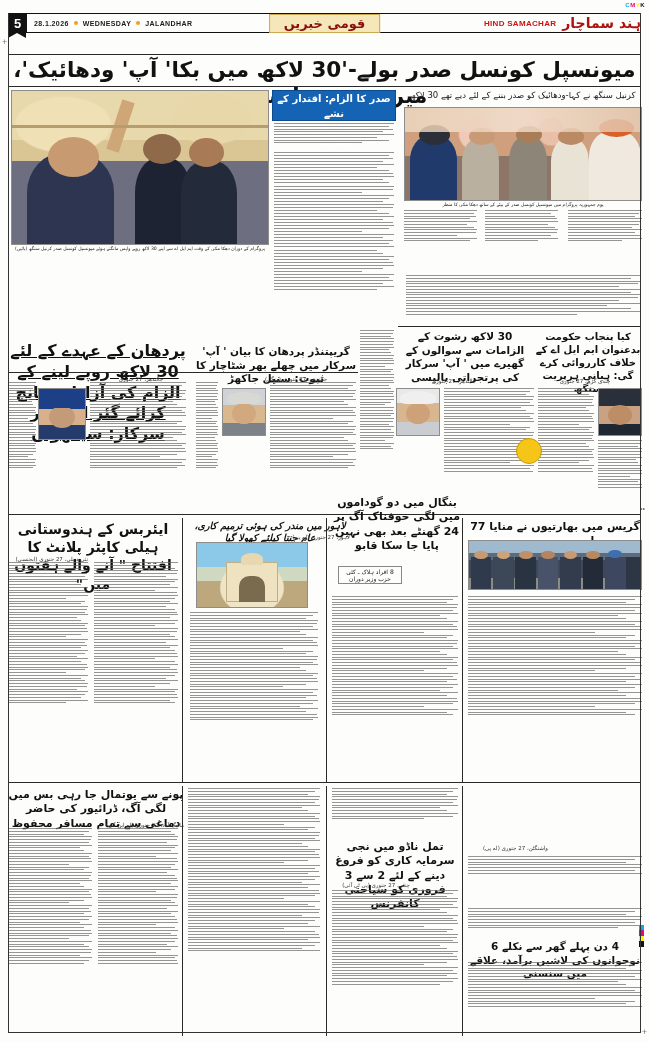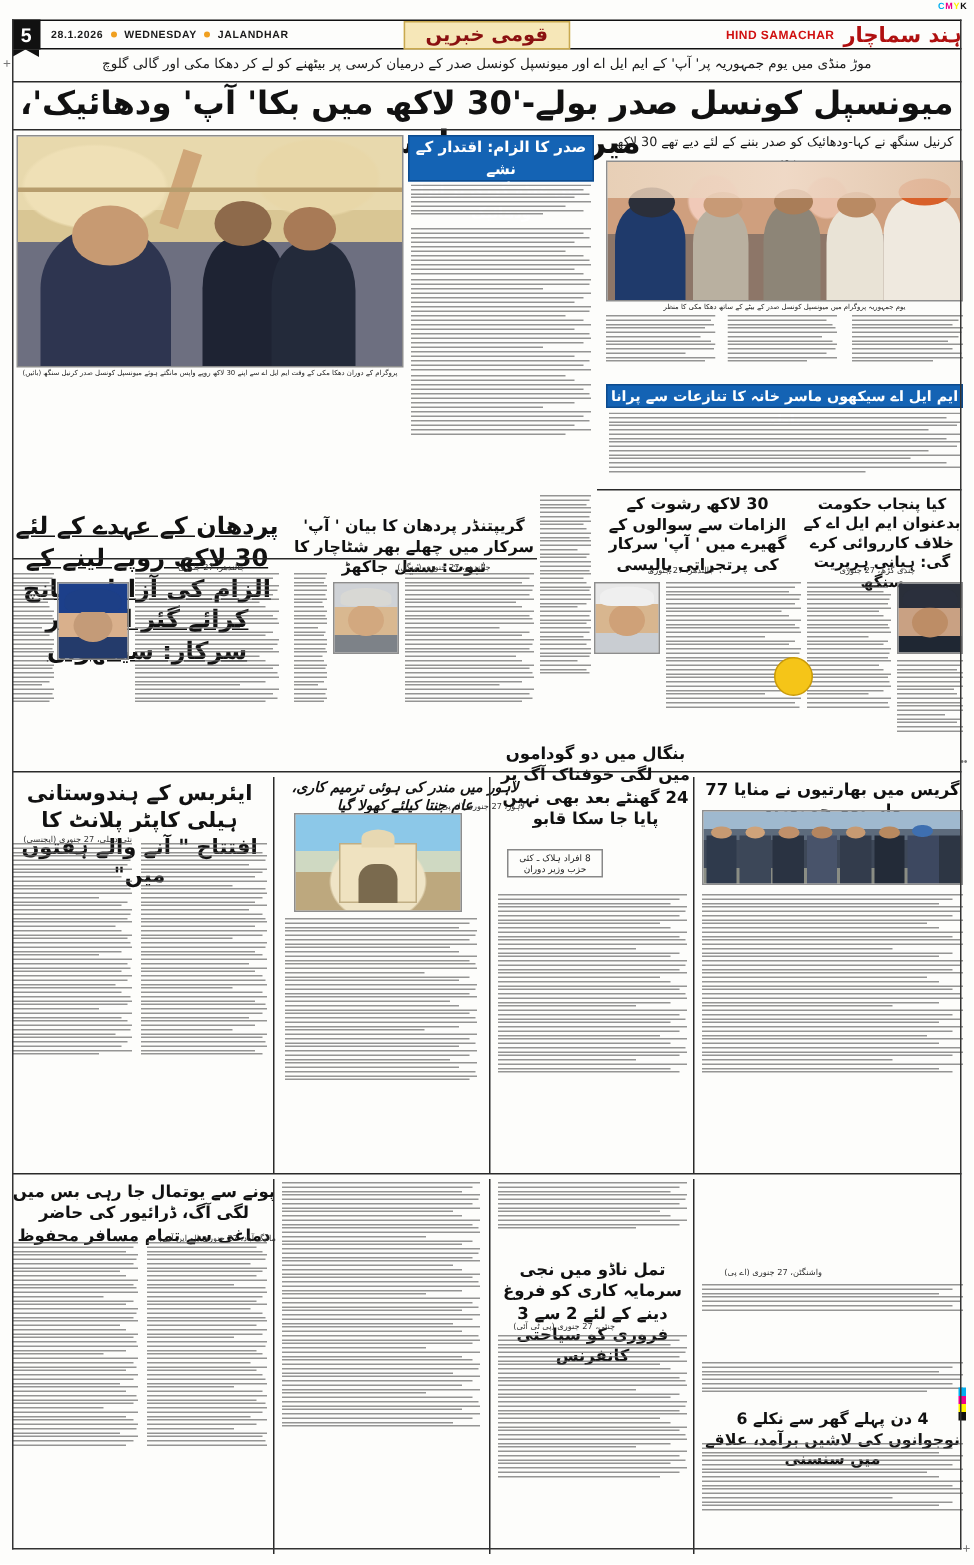--- a/index.html
+++ b/index.html
@@ -143,7 +143,6 @@
     </div>
   </div>
 
-  <div class="urdu kicker" style="position:absolute;left:10px;right:10px;top:37px;height:16px;text-align:center;">موڑ منڈی میں یوم جمہوریہ پر' آپ' کے ایم ایل اے اور میونسپل کونسل صدر کے درمیان کرسی پر بیٹھنے کو لے کر دھکا مکی اور گالی گلوچ</div>
   <div class="rule-h" style="left:8px;right:8px;top:54px;"></div>
 
   <div class="hl bighead" style="position:absolute;left:10px;right:10px;top:57px;height:28px;">میونسپل کونسل صدر بولے-'30 لاکھ میں بکا' آپ' ودھائیک'، میرے پیسے واپس دو</div>

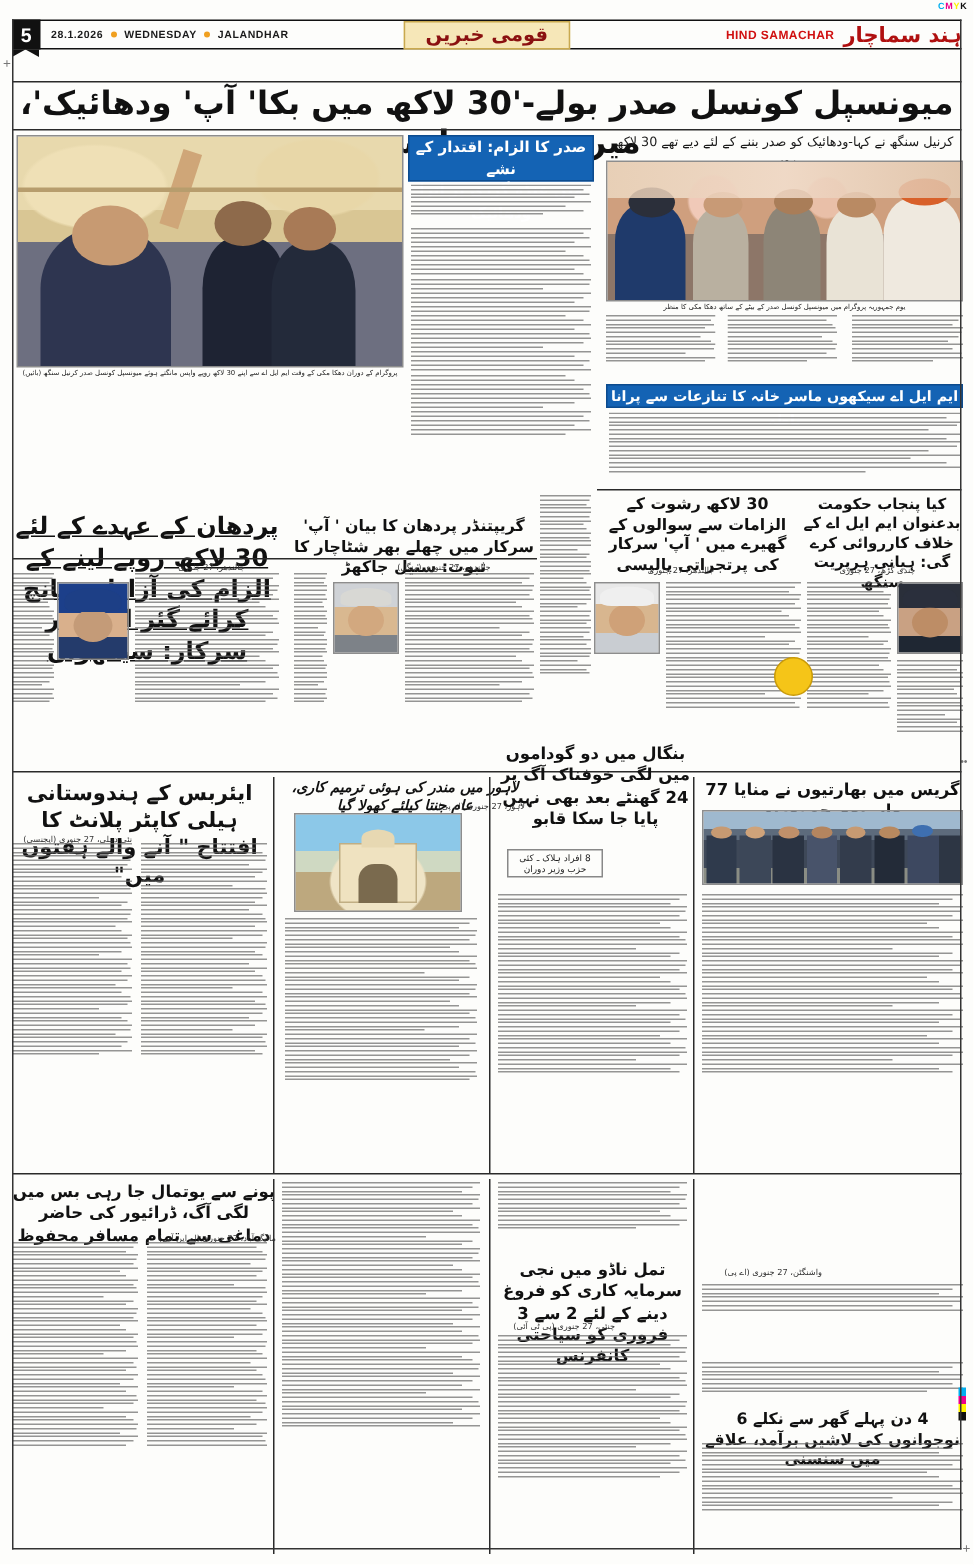--- a/index.html
+++ b/index.html
@@ -284,7 +284,6 @@
       <div class="ln s6"></div>
   </div>
 
-  <div class="banner" style="position:absolute;left:404px;top:256px;width:238px;height:16px;font-size:9.5px;line-height:16px;">ایم ایل اے سیکھوں ماسر خانہ کا تنازعات سے پرانا ناطہ</div>
   <div class="copy dense" style="left:406px;top:275px;width:234px;height:44px;">
     <div class="ln s1"></div>
       <div class="ln s2"></div>

